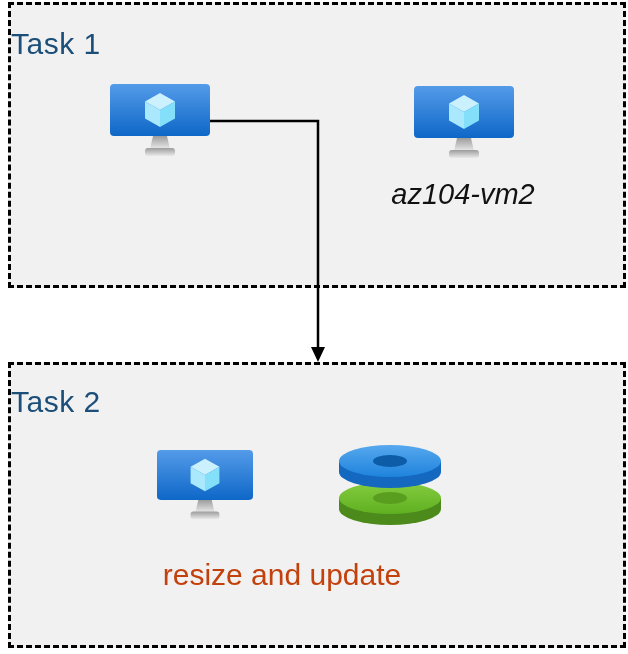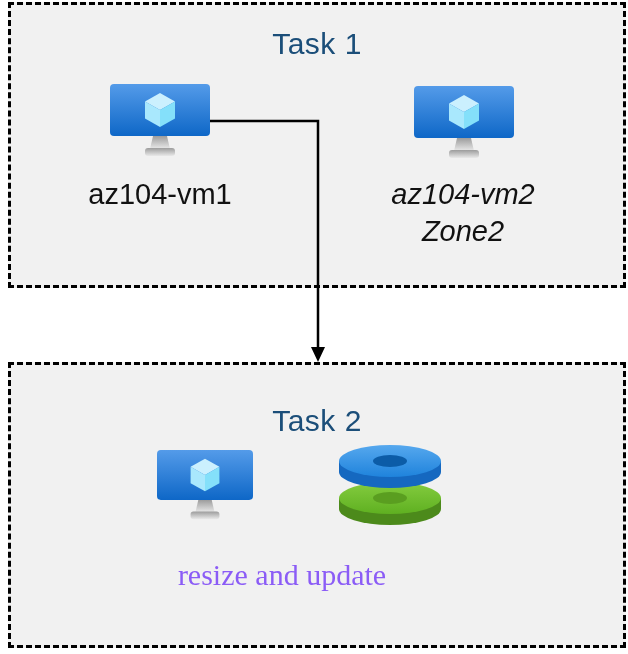--- a/index.html
+++ b/index.html
@@ -14,7 +14,7 @@
   .task1{top:2px;}
   .task2{top:362px;}
   .task-title{
-    position:absolute;left:0;width:100%;text-align:center;
+    position:absolute;left:0;width:100%;
     font-size:30px;color:#1B4E79;letter-spacing:0.5px;
   }
   .task1 .task-title{top:22px;}

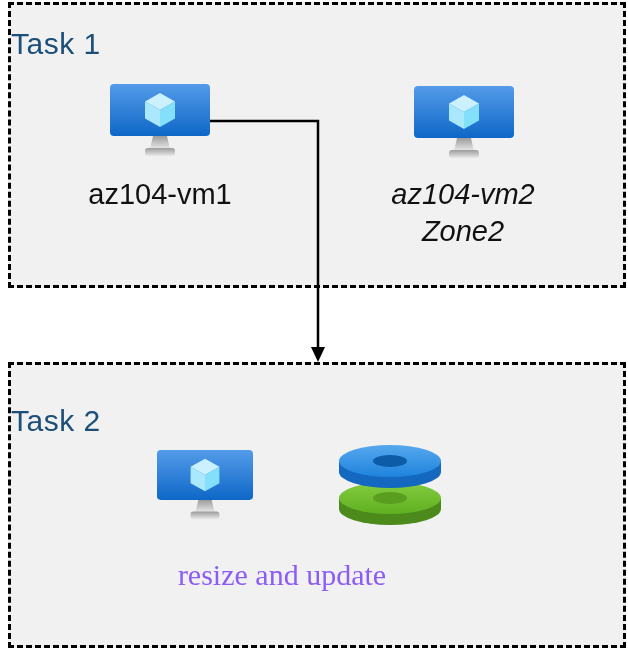--- a/index.html
+++ b/index.html
@@ -68,7 +68,6 @@
       <rect x="35" y="64" width="30" height="8" rx="3" fill="url(#standGrad)"></rect>
     </svg>
     <div class="vm-labels" style="left:-1px;top:171px;">
-      <div>az104-vm1</div>
     </div>
 
     <svg class="vm-icon" style="left:403px;top:81px;" width="100" height="76" viewBox="0 0 100 76">

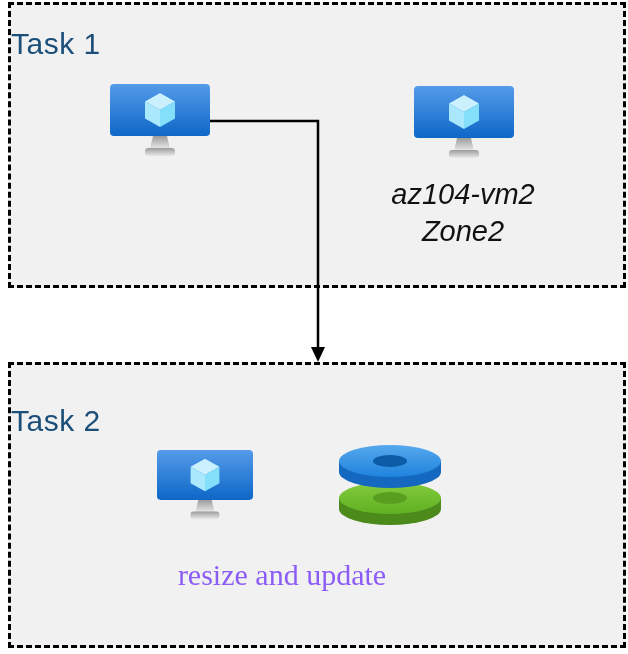--- a/index.html
+++ b/index.html
@@ -80,7 +80,6 @@
     </svg>
     <div class="vm-labels" style="left:302px;top:171px;font-style:italic;">
       <div>az104-vm2</div>
-      <div>Zone2</div>
     </div>
   </section>
 

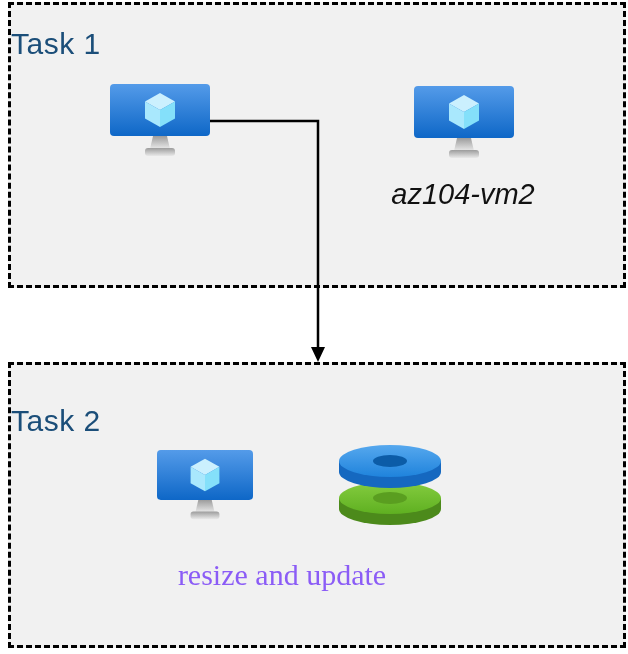--- a/index.html
+++ b/index.html
@@ -18,7 +18,7 @@
     font-size:30px;color:#1B4E79;letter-spacing:0.5px;
   }
   .task1 .task-title{top:22px;}
-  .task2 .task-title{top:39px;}
+  .task2 .task-title{top:20px;}
   .vm-icon{position:absolute;}
   .vm-labels{
     position:absolute;width:300px;text-align:center;

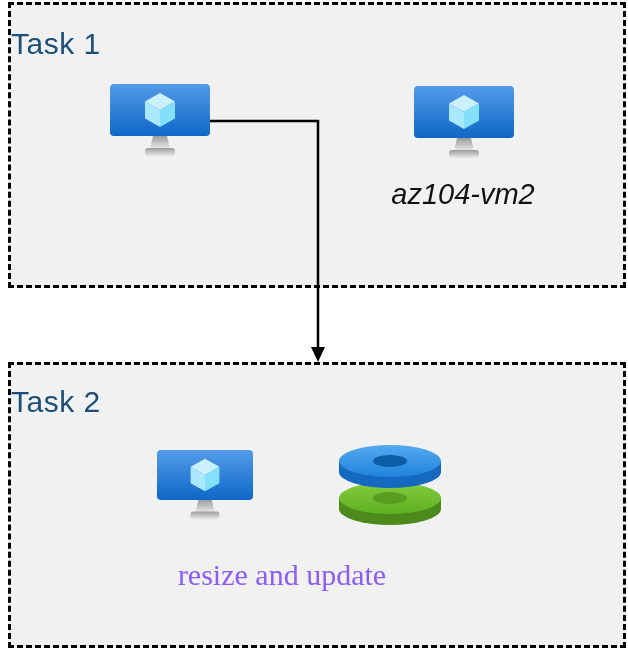--- a/index.html
+++ b/index.html
@@ -26,7 +26,7 @@
   }
   .caption{
     position:absolute;left:71px;top:193px;width:400px;text-align:center;
-    font-size:30px;color:#8b5cf6;font-family:Liberation Serif, serif;
+    font-size:30px;color:#c2410c;
   }
   .arrow-overlay{position:absolute;left:0;top:0;pointer-events:none;}
 </style>

